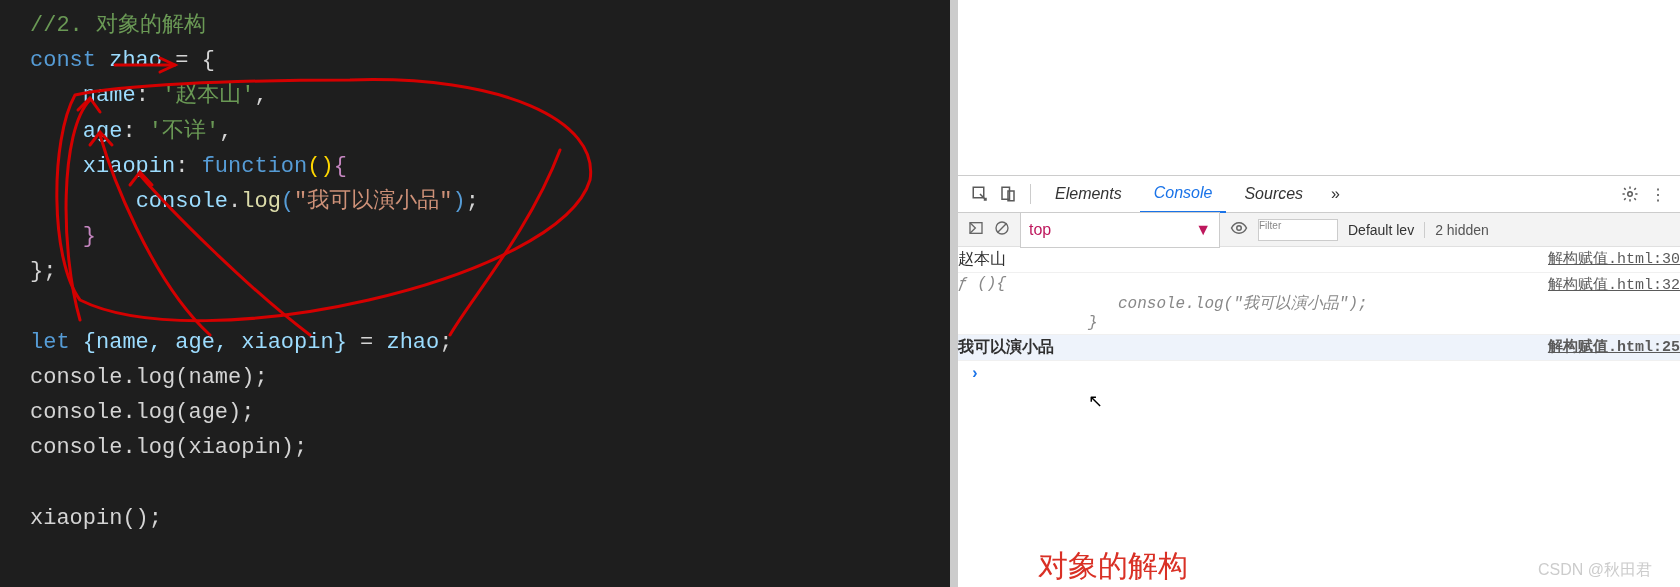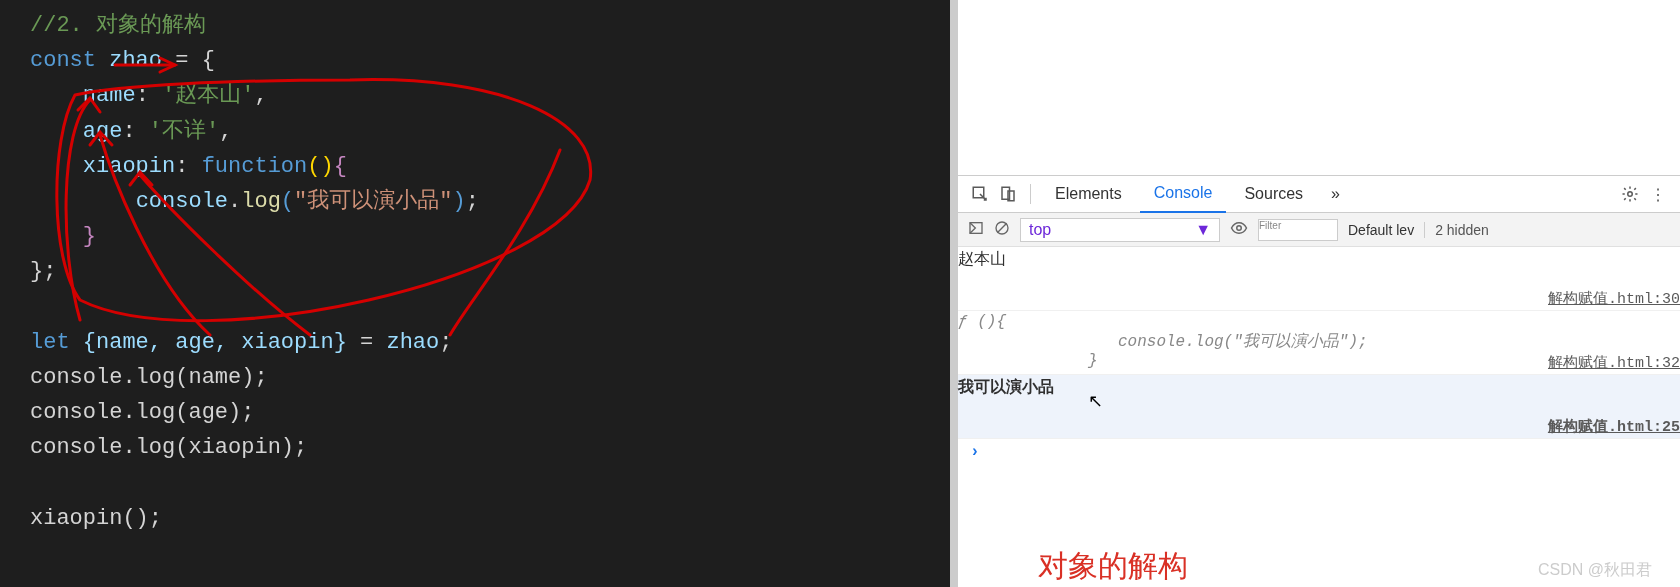--- a/index.html
+++ b/index.html
@@ -67,7 +67,7 @@
       color: #5a5a5a;
     }
     .tab-sep { width: 1px; height: 20px; background: #ccc; margin: 0 6px; }
-    .tab { padding: 0 14px; color: #333; height: 38px; display: flex; align-items: center; }
+    .tab { padding: 0 14px; color: #333; height: 38px; display: flex; align-items: center; font-style: italic; }
     .tab.active { color: #1a73e8; border-bottom: 2px solid #1a73e8; }
     .tab-more { padding: 0 10px; color: #333; }
     .spacer { flex: 1; }

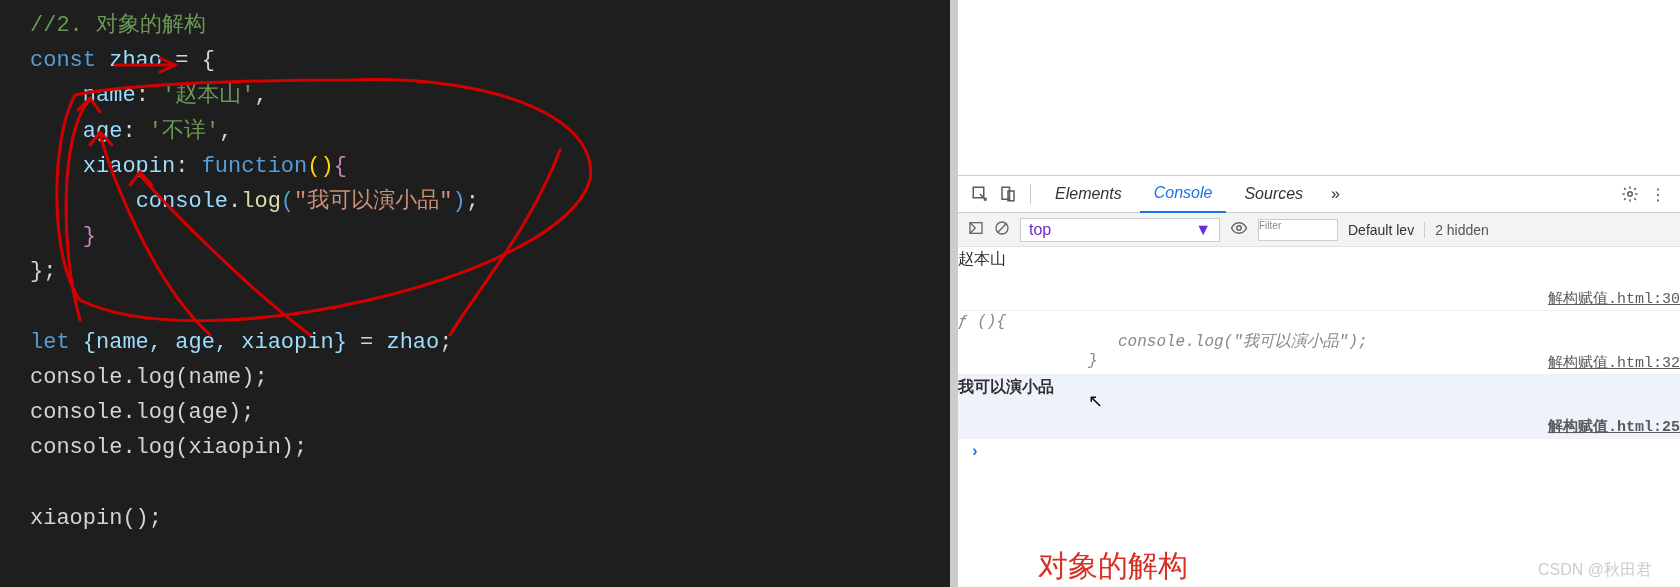--- a/index.html
+++ b/index.html
@@ -83,14 +83,14 @@
     .console-toolbar .icon-btn { color: #666; }
     .context-selector {
       flex: 0 0 200px;
-      height: 24px;
+      height: 36px;
       border: 1px solid #ccc;
       background: #fff;
       display: flex;
       align-items: center;
       padding: 0 8px;
       justify-content: space-between;
-      color: #6d28d9;
+      color: #be185d;
     }
     .filter-input {
       width: 80px;

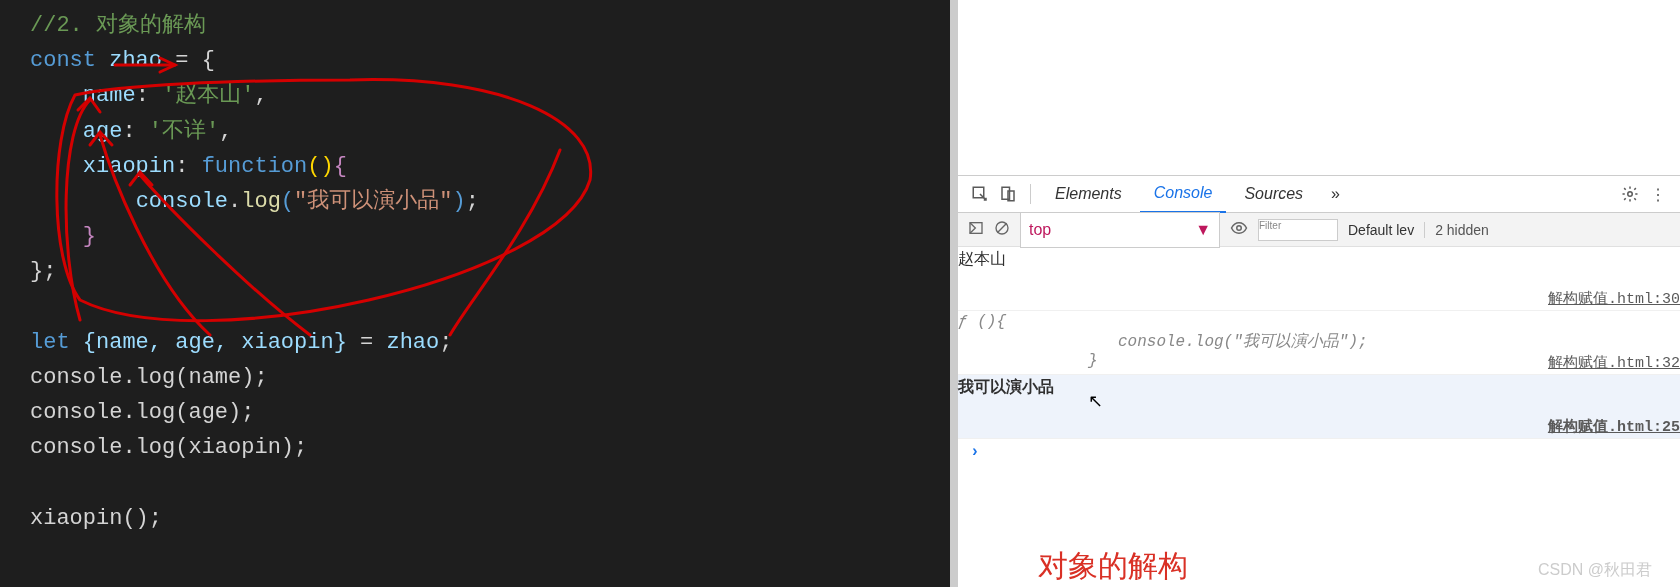--- a/index.html
+++ b/index.html
@@ -119,7 +119,7 @@
     .console-msg .fn-italic { font-style: italic; color: #888; }
     .console-msg .fn-body { color: #888; font-style: italic; padding-left: 160px; display: block; }
     .console-msg .fn-close { color: #888; font-style: italic; padding-left: 130px; display: block; }
-    .console-src { color: #5a5a5a; text-decoration: underline; font-size: 15px; margin-top: 40px; }
+    .console-src { color: #5a5a5a; text-decoration: underline; font-size: 15px; }
     .console-prompt { padding: 4px 12px; color: #1a73e8; font-weight: bold; }
     .caption {
       color: #d93025;

